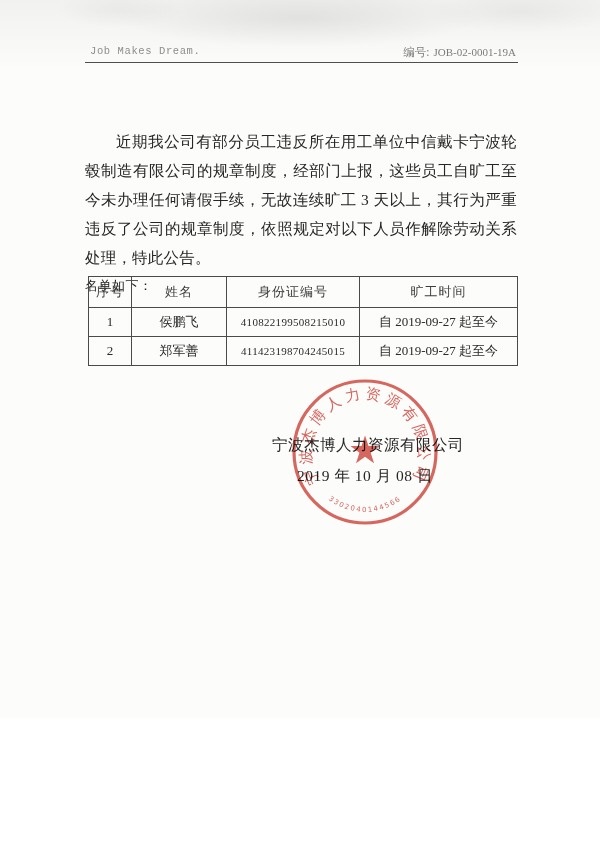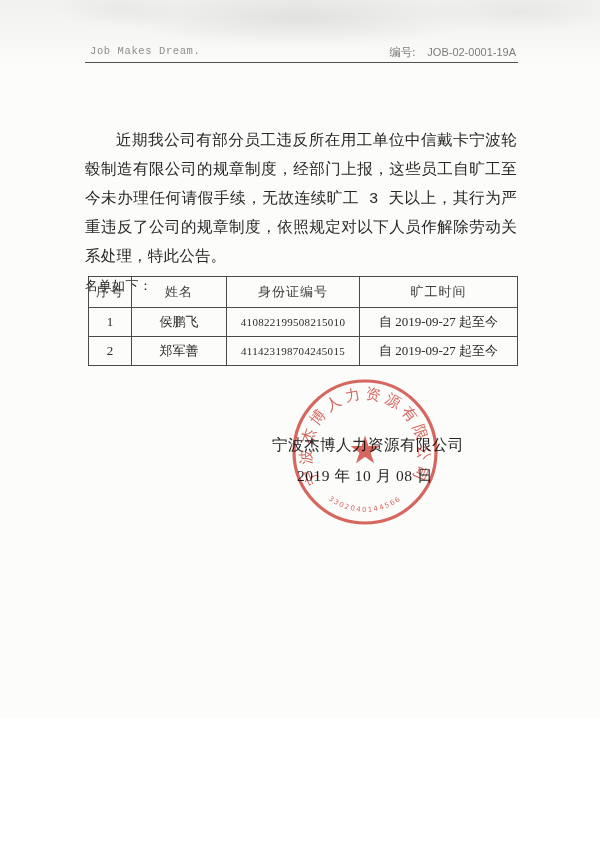--- a/index.html
+++ b/index.html
@@ -29,7 +29,7 @@
     right:84px;top:45px;
     font-size:11.5px;color:#7c7c7c;white-space:nowrap;
   }
-  .docno .num{font-family:Liberation Sans, sans-serif;font-size:11px;margin-left:12px;}
+  .docno .num{font-family:Liberation Serif, serif;font-size:11px;margin-left:4px;}
   .rule{
     left:85px;top:62px;width:433px;height:0;
     border-top:1.8px solid #4f4f4f;

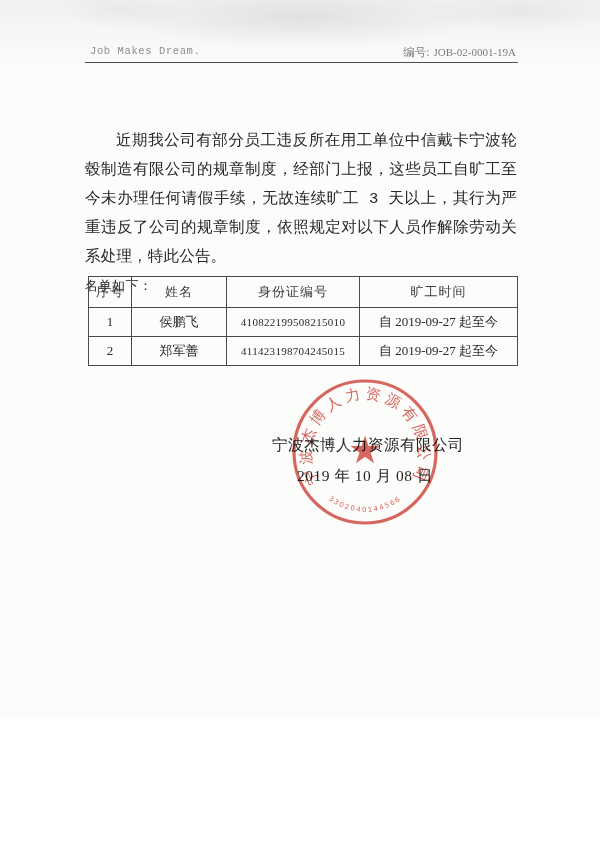--- a/index.html
+++ b/index.html
@@ -46,7 +46,6 @@
     font-size:15.5px;line-height:29px;color:#262626;
     text-align:justify;text-indent:2em;
     letter-spacing:.2px;
-    font-family:Liberation Mono, monospace;
   }
   .list-label{
     left:85px;top:253px;

